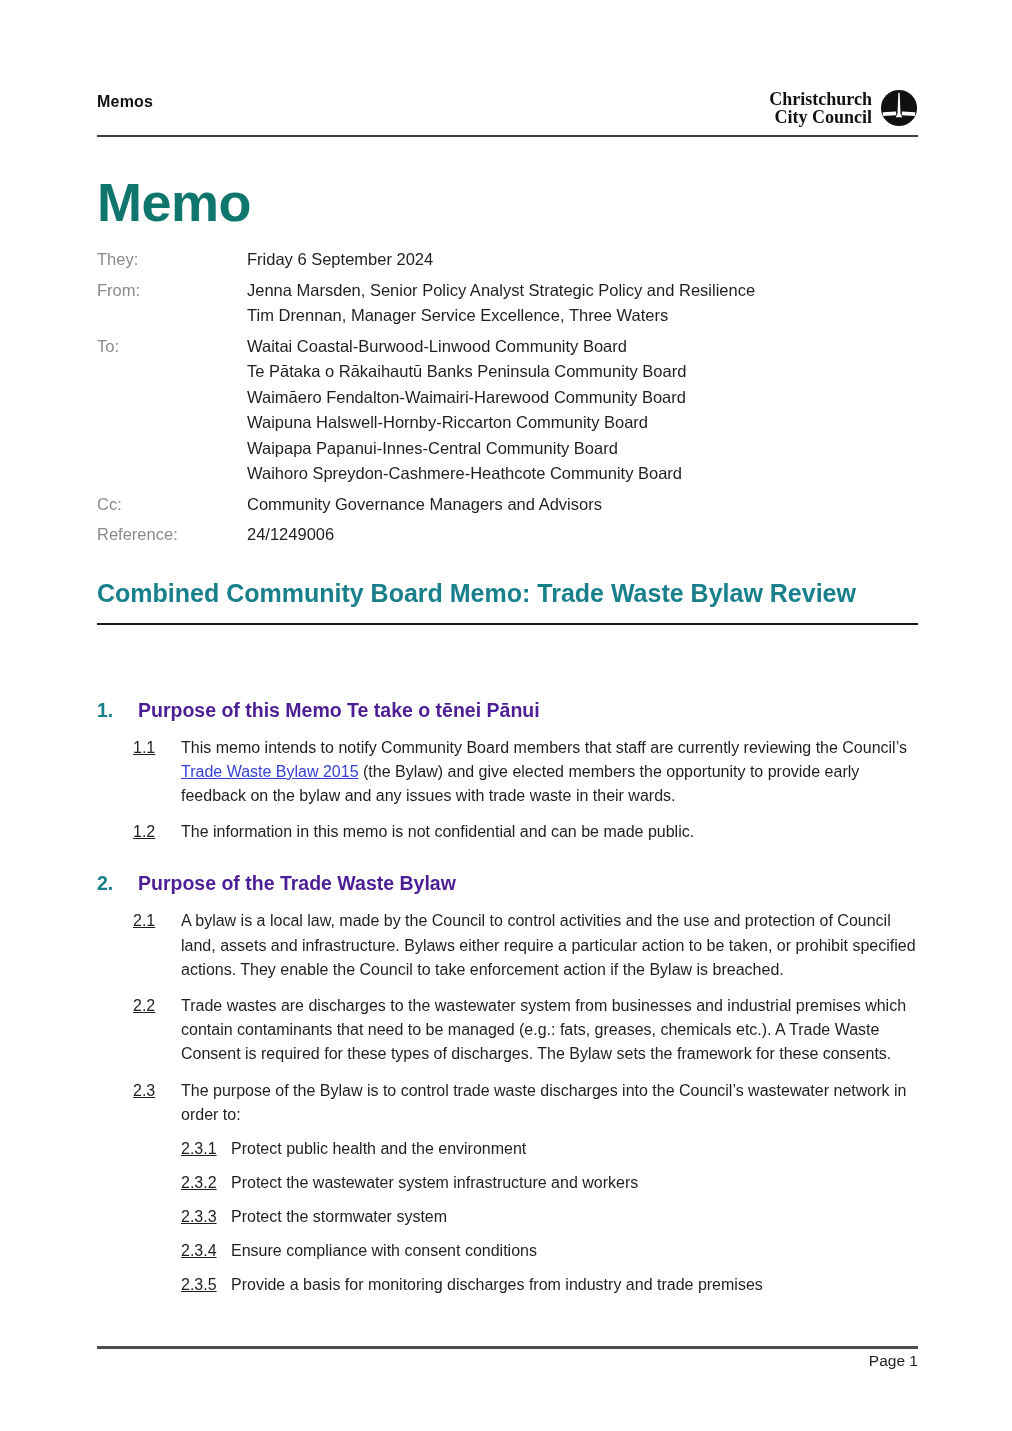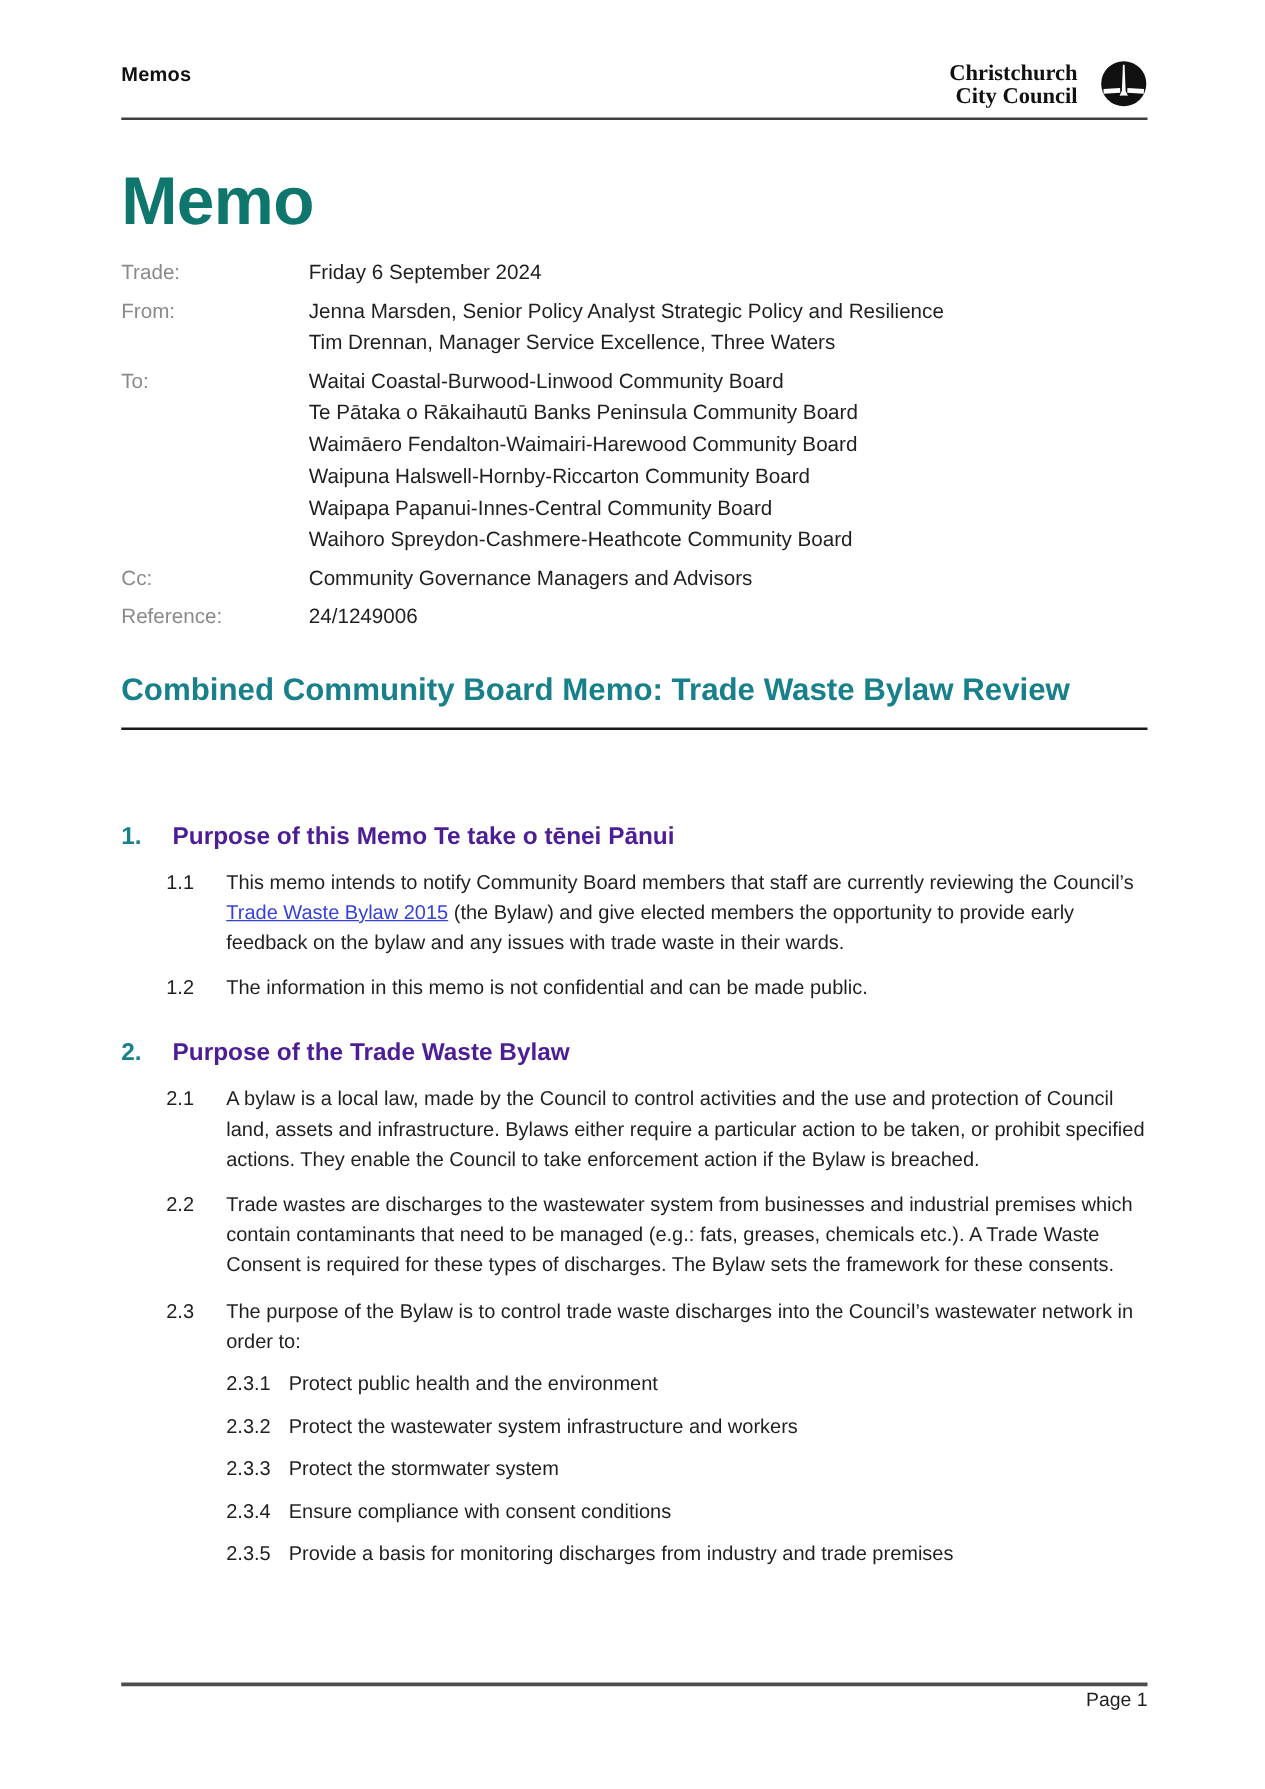--- a/index.html
+++ b/index.html
@@ -12,7 +12,7 @@
     height: 1431px;
     margin: 0 auto;
     background: #ffffff;
-    padding: 48px 94px 0 97px;
+    padding: 89px 94px 0 97px;
     overflow: hidden;
   }
 

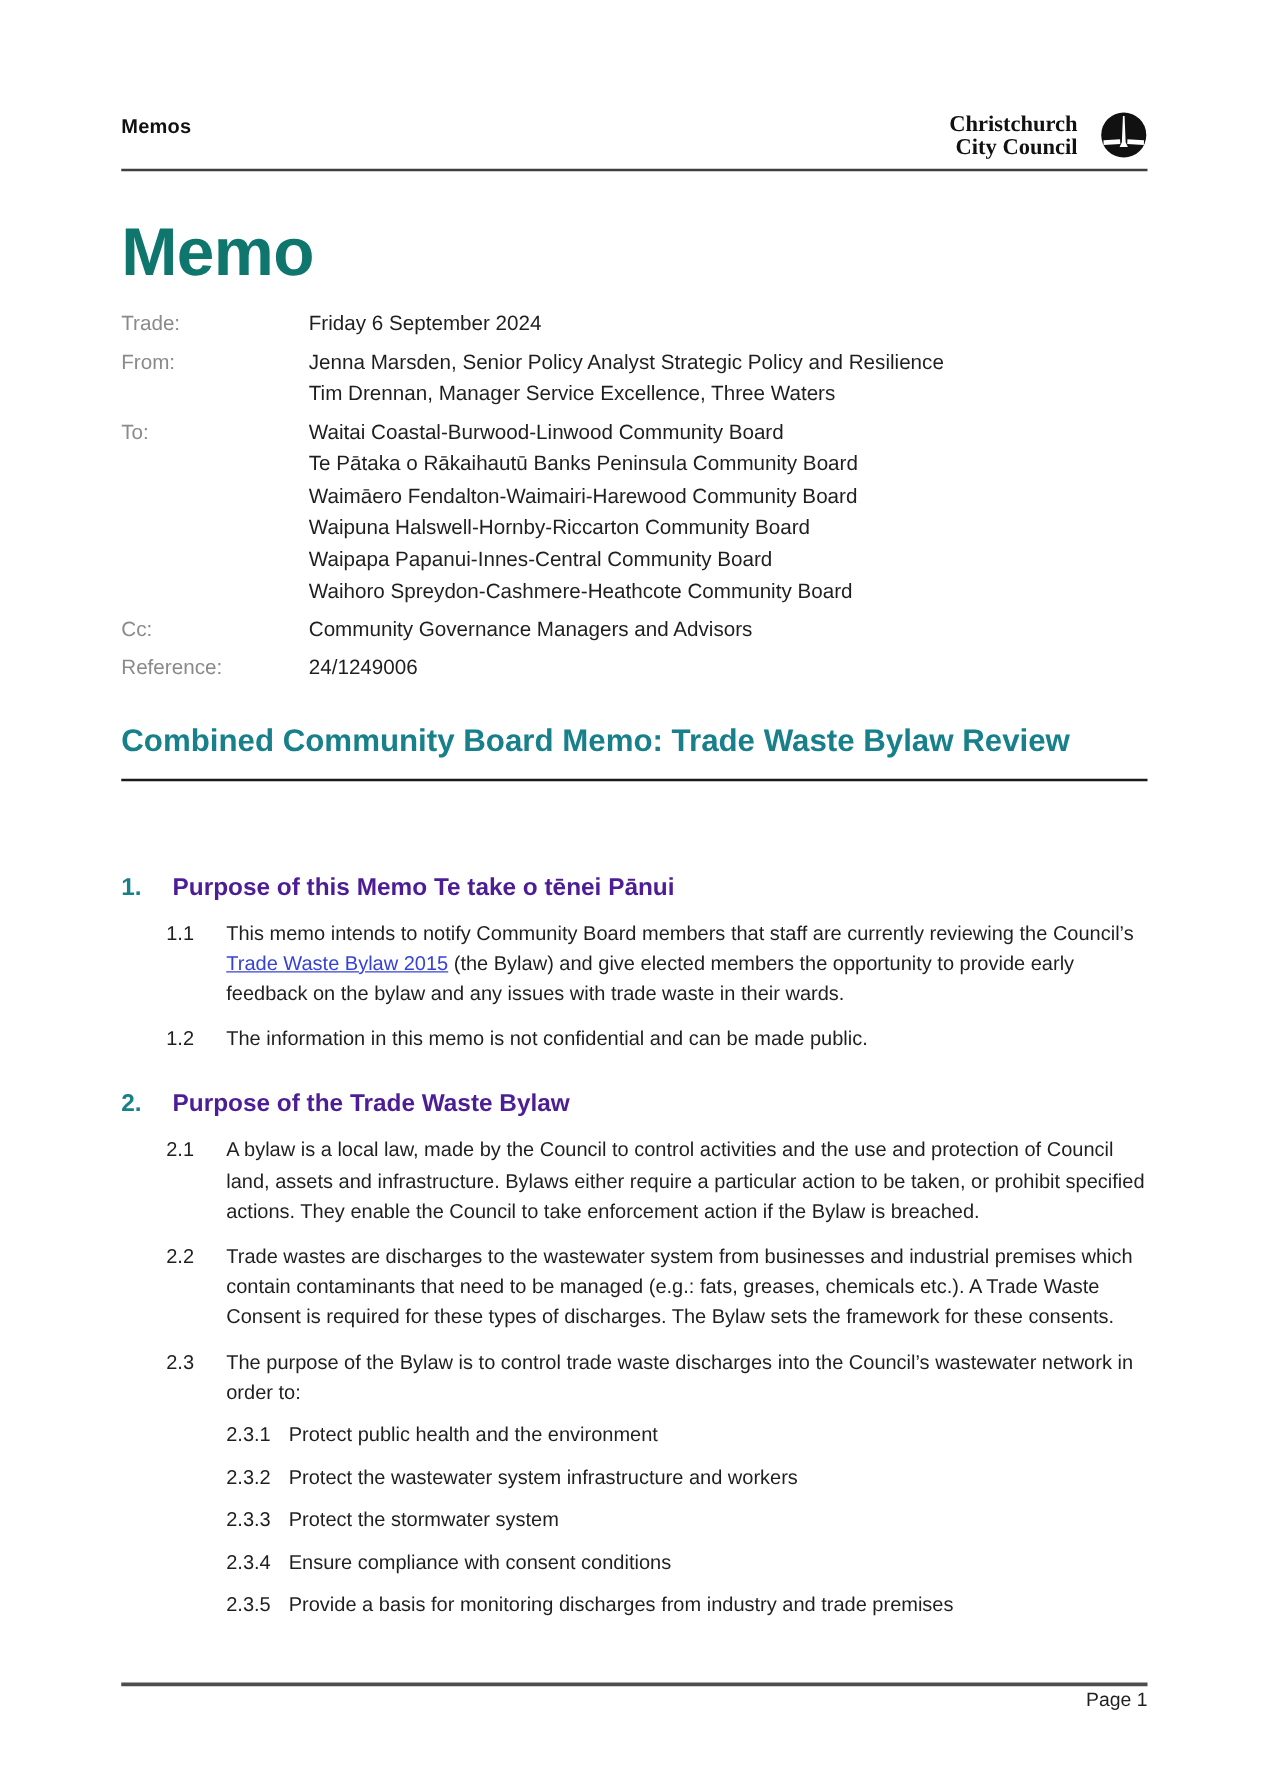--- a/index.html
+++ b/index.html
@@ -30,7 +30,7 @@
     padding-top: 4px;
     letter-spacing: 0.2px;
   }
-  .logo { display: flex; align-items: center; gap: 18px; }
+  .logo { display: flex; align-items: center; gap: 8px; }
   .logo-text {
     text-align: right;
     font-family: "Liberation Serif", serif;

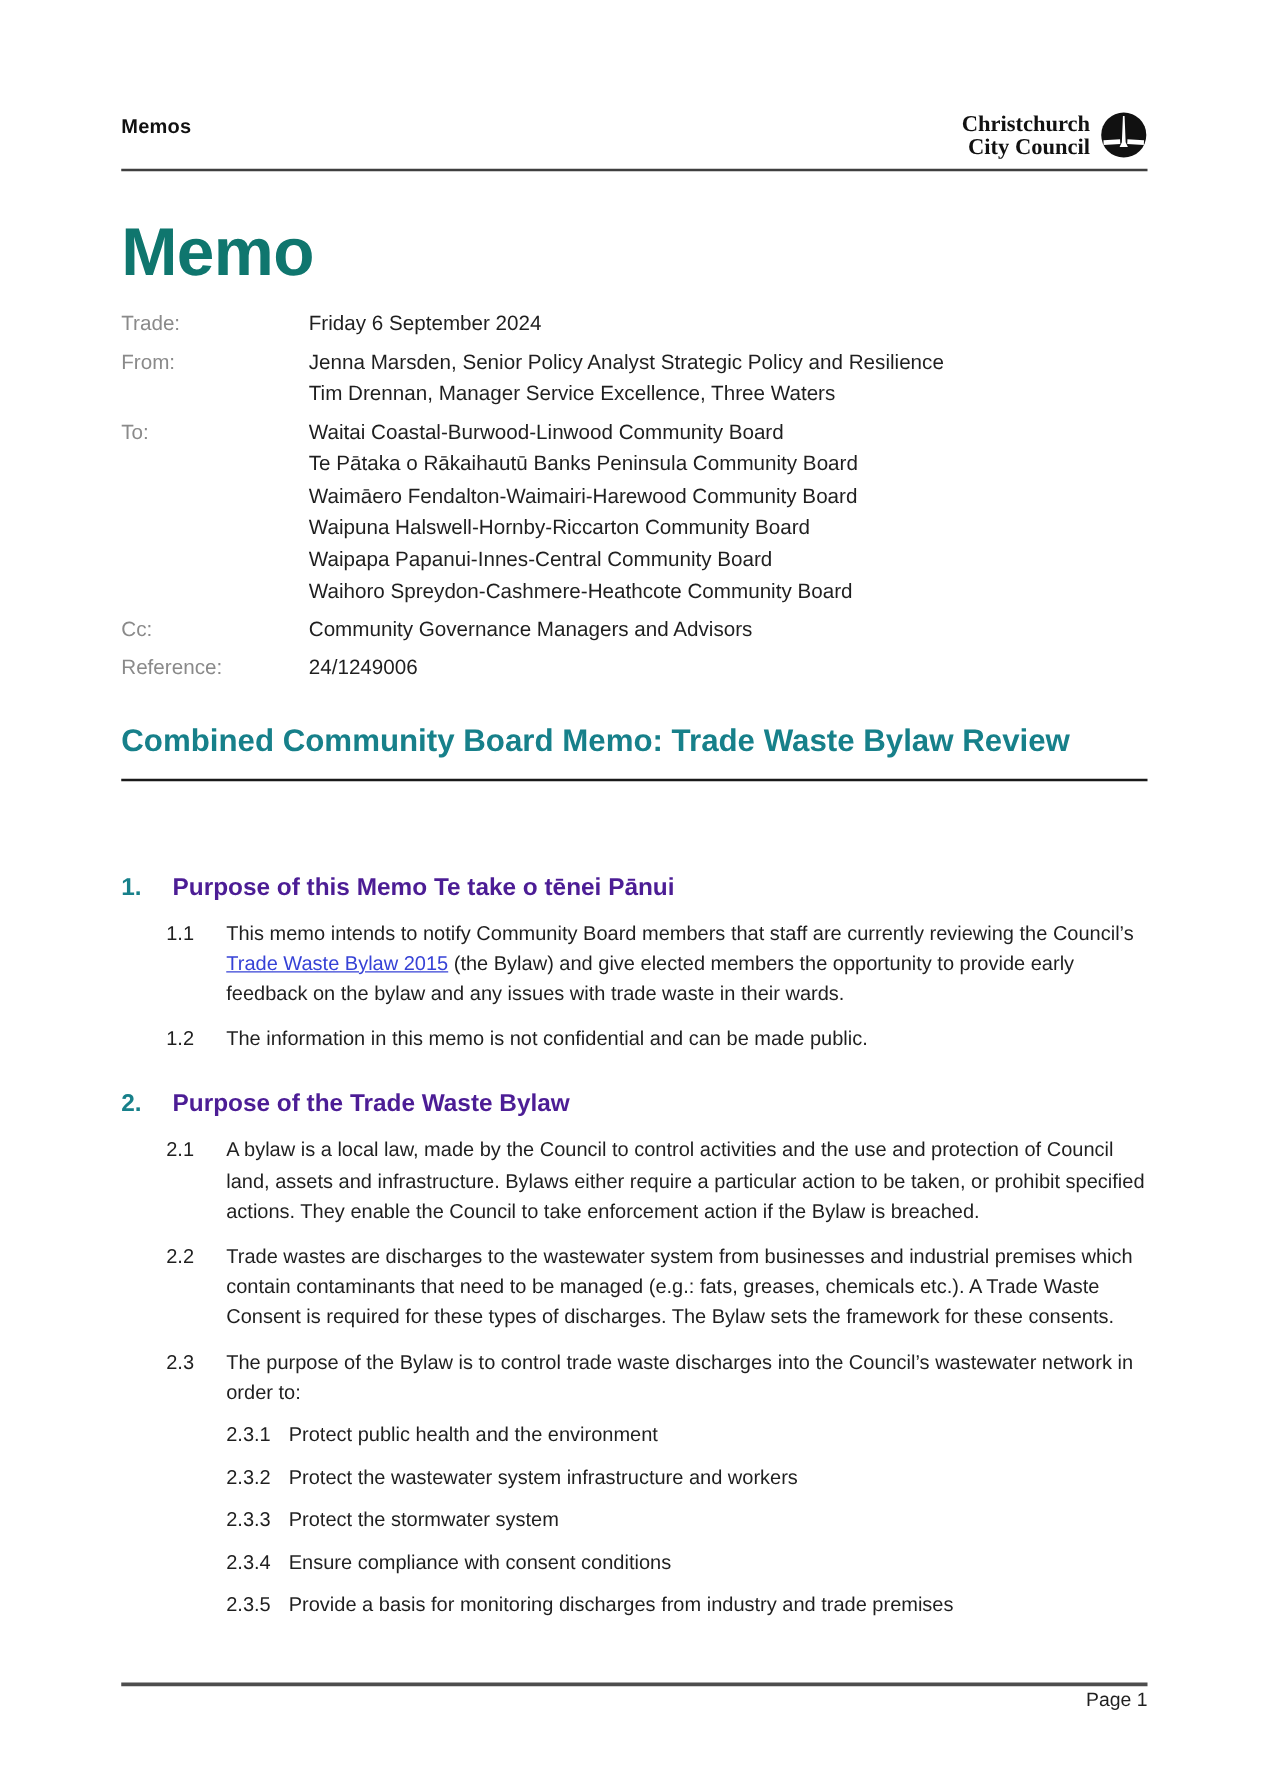--- a/index.html
+++ b/index.html
@@ -173,7 +173,7 @@
 
   <div class="meta">
     <div class="meta-row">
-      <span class="meta-label">Trade:</span>
+      <span class="meta-label">They:</span>
       <div class="meta-values">
         <div>Friday 6 September 2024</div>
       </div>

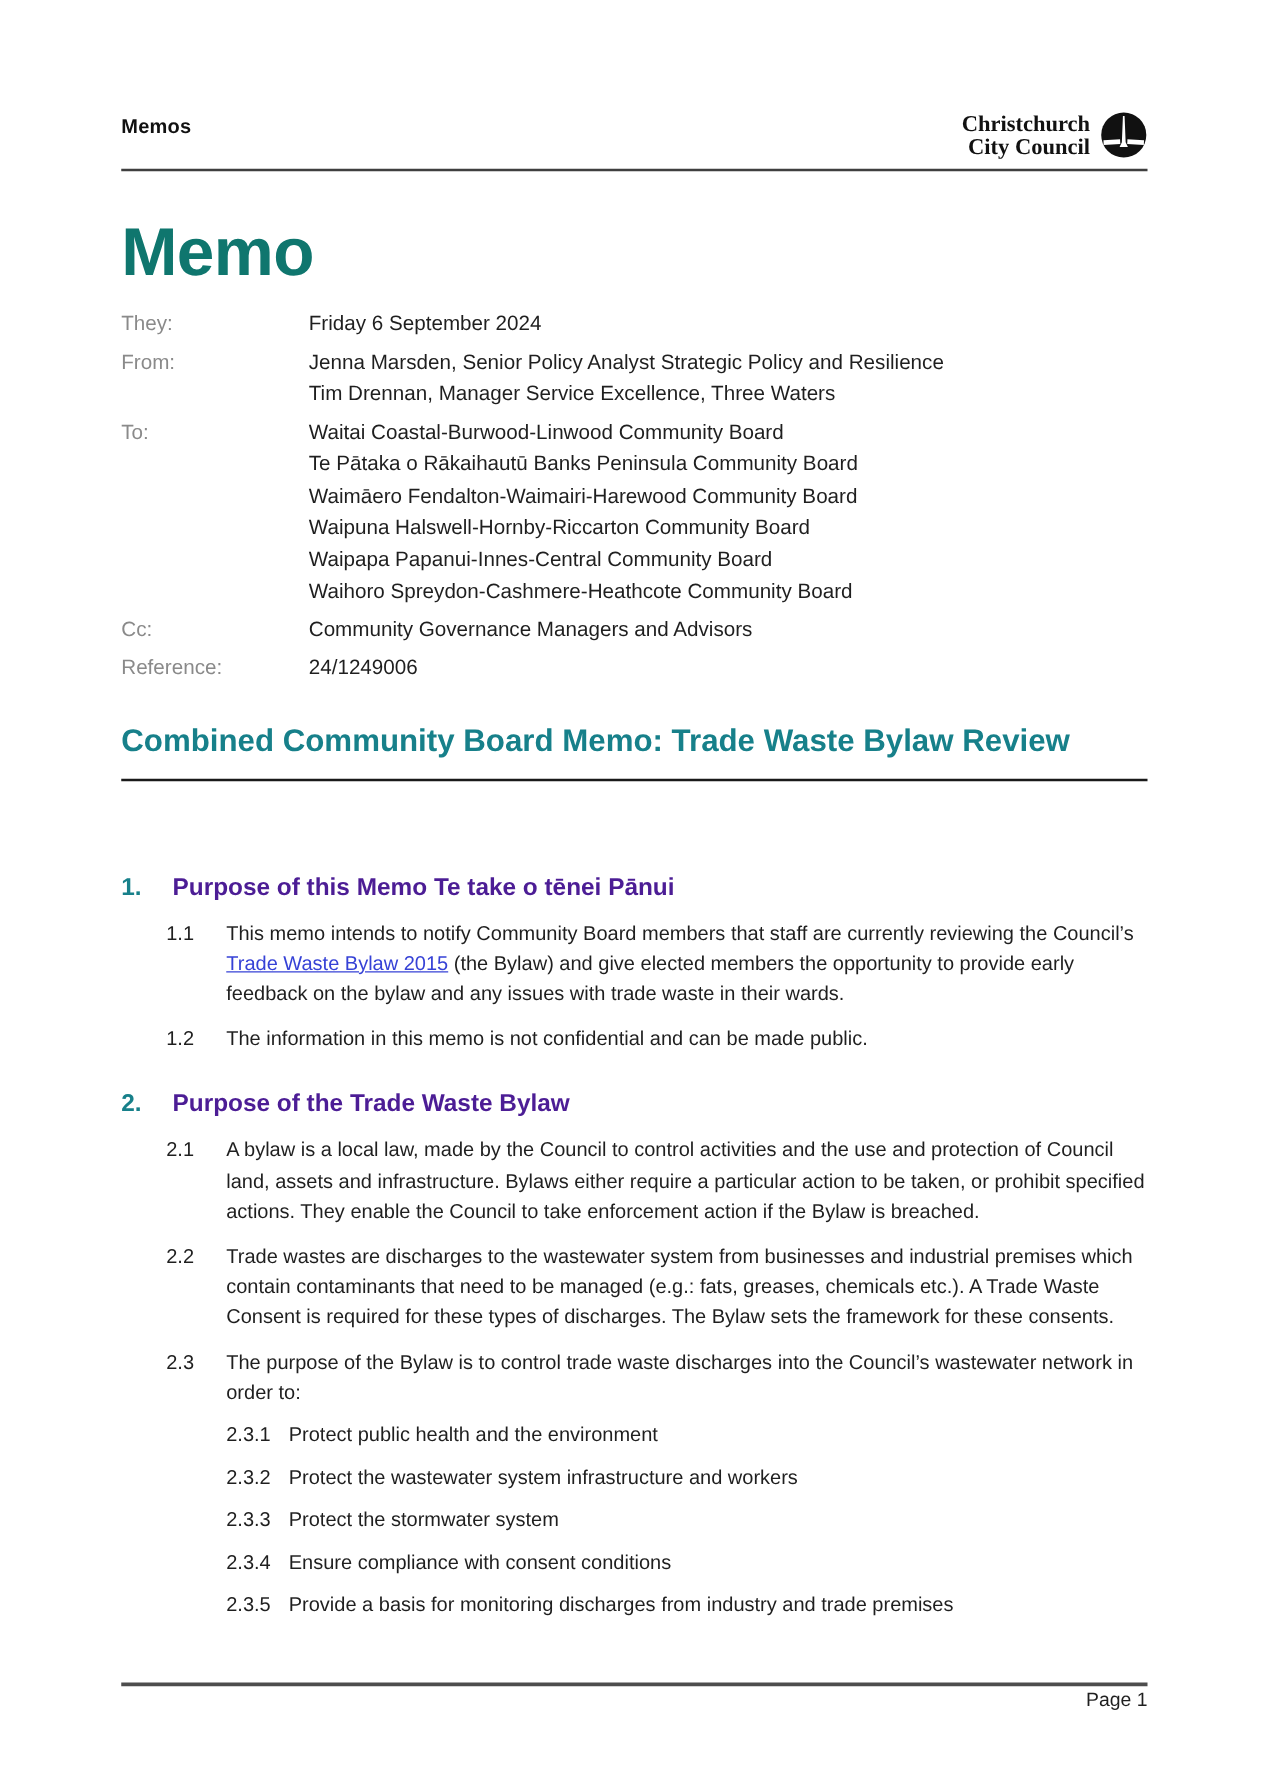--- a/index.html
+++ b/index.html
@@ -111,7 +111,7 @@
     margin: 12px 0 0 36px;
   }
   .para.after-heading { margin-top: 10px; }
-  .para-num { font-size: 16px; line-height: 24.2px; color: #1f1f1f; }
+  .para-num { font-size: 16px; line-height: 24.2px; color: #1f1f1f; text-decoration: underline; }
   .para-text { margin: 0; font-size: 16px; line-height: 24.2px; color: #1f1f1f; max-width: 736px; }
 
   .subitem {

